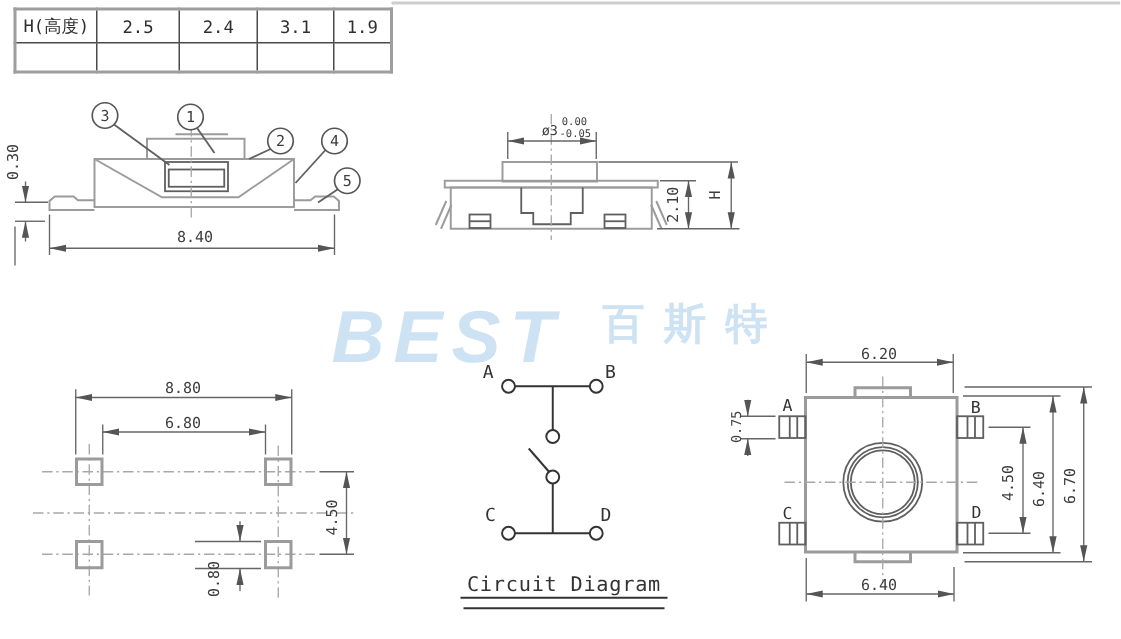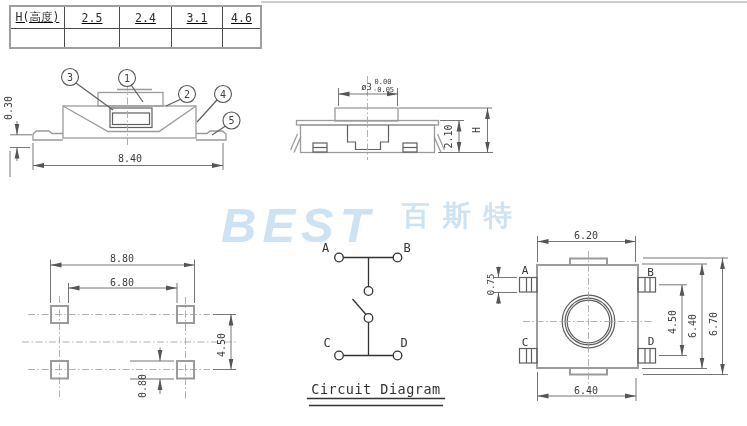--- a/index.html
+++ b/index.html
@@ -15,7 +15,7 @@
          letter-spacing:13px;color:#cde2f3;}
   
   table.spec{position:absolute;left:9px;top:5px;border-collapse:collapse;z-index:2;
-             border:2px solid #9e9e9e;background:#fff;text-decoration:underline;}
+             border:2px solid #9e9e9e;background:#fff;}
   table.spec td{border:1px solid #4a4a4a;text-align:center;vertical-align:middle;
                 font-size:11.5px;color:#2f2f2f;padding:0;}
   table.spec tr.r1 td{height:21px;}

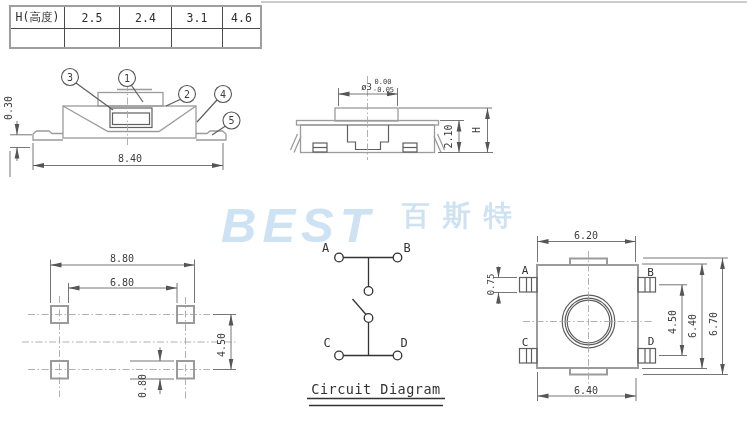--- a/index.html
+++ b/index.html
@@ -57,7 +57,7 @@
       <td class="w1">2.5</td>
       <td class="w2">2.4</td>
       <td class="w3">3.1</td>
-      <td class="w4">4.6</td>
+      <td class="w4">1.9</td>
     </tr>
     <tr class="r2">
       <td class="w0"></td>

